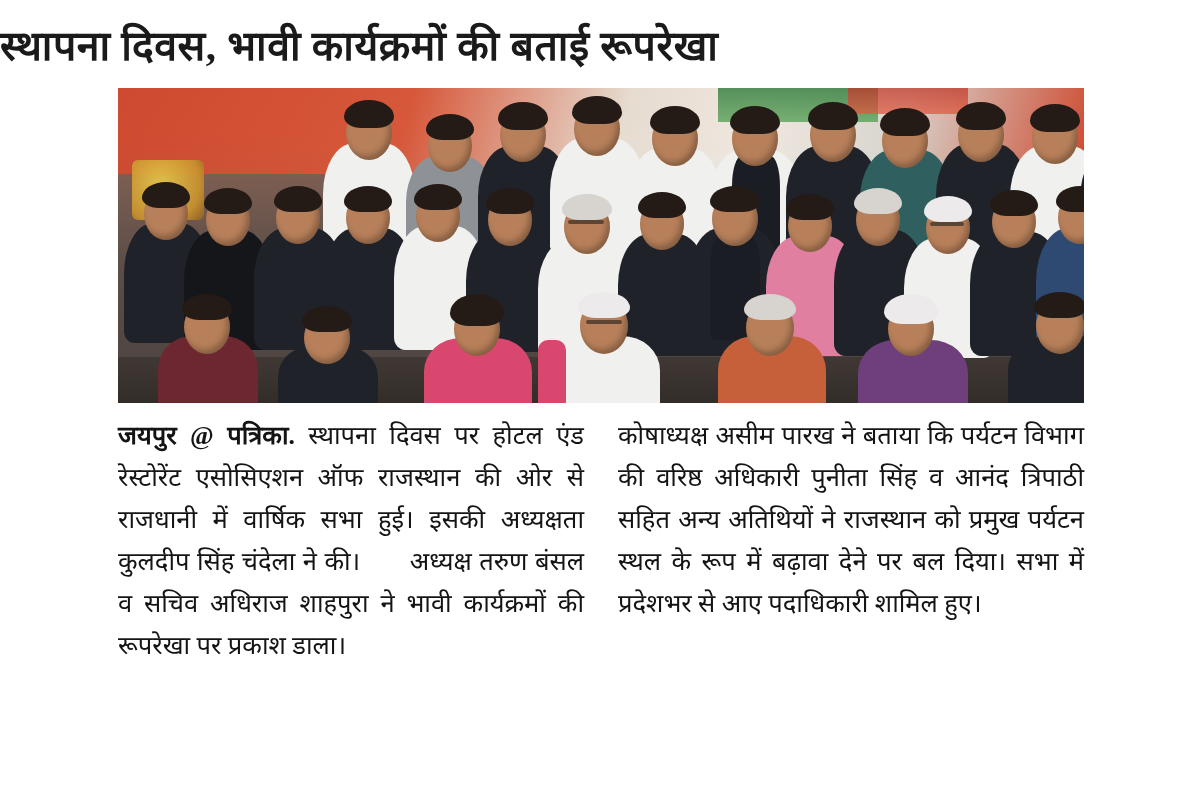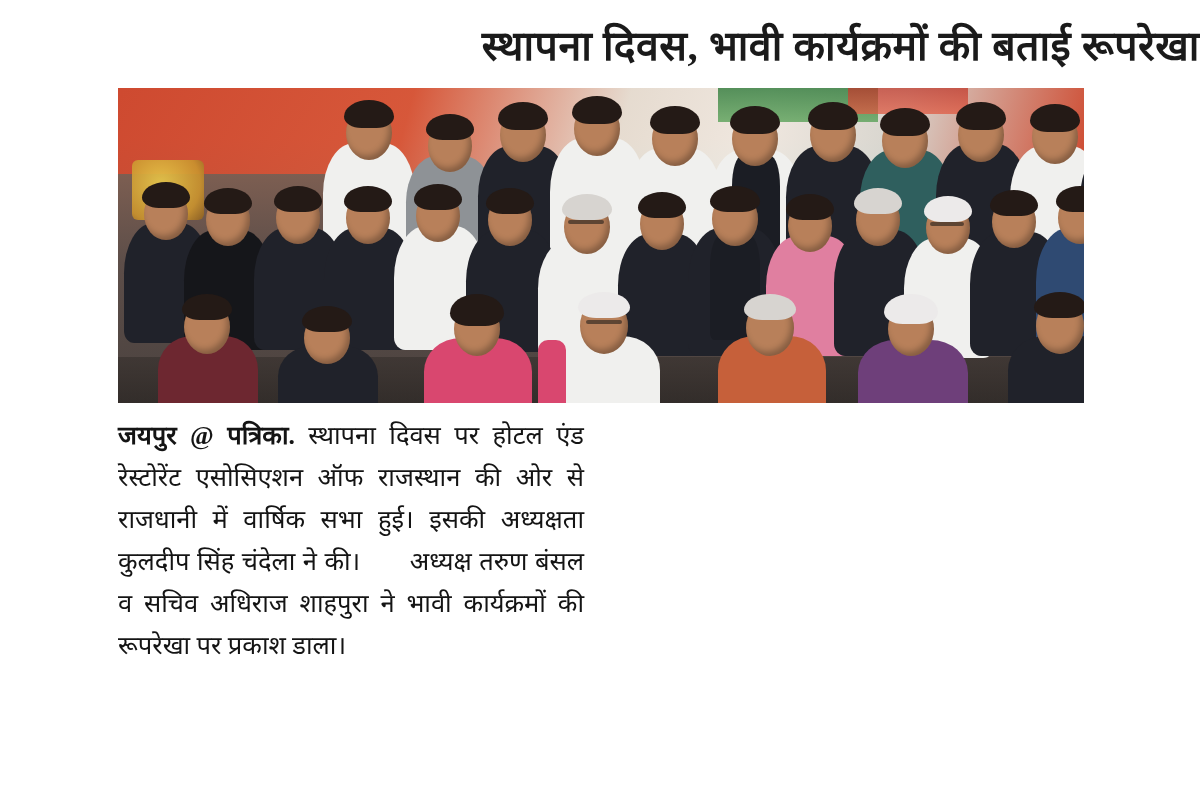--- a/index.html
+++ b/index.html
@@ -25,7 +25,7 @@
     left: 0;
     top: 20px;
     width: 1200px;
-    text-align: right;
+    text-align: left;
     font-family: "Liberation Serif", serif;
     font-weight: bold;
     font-size: 41px;

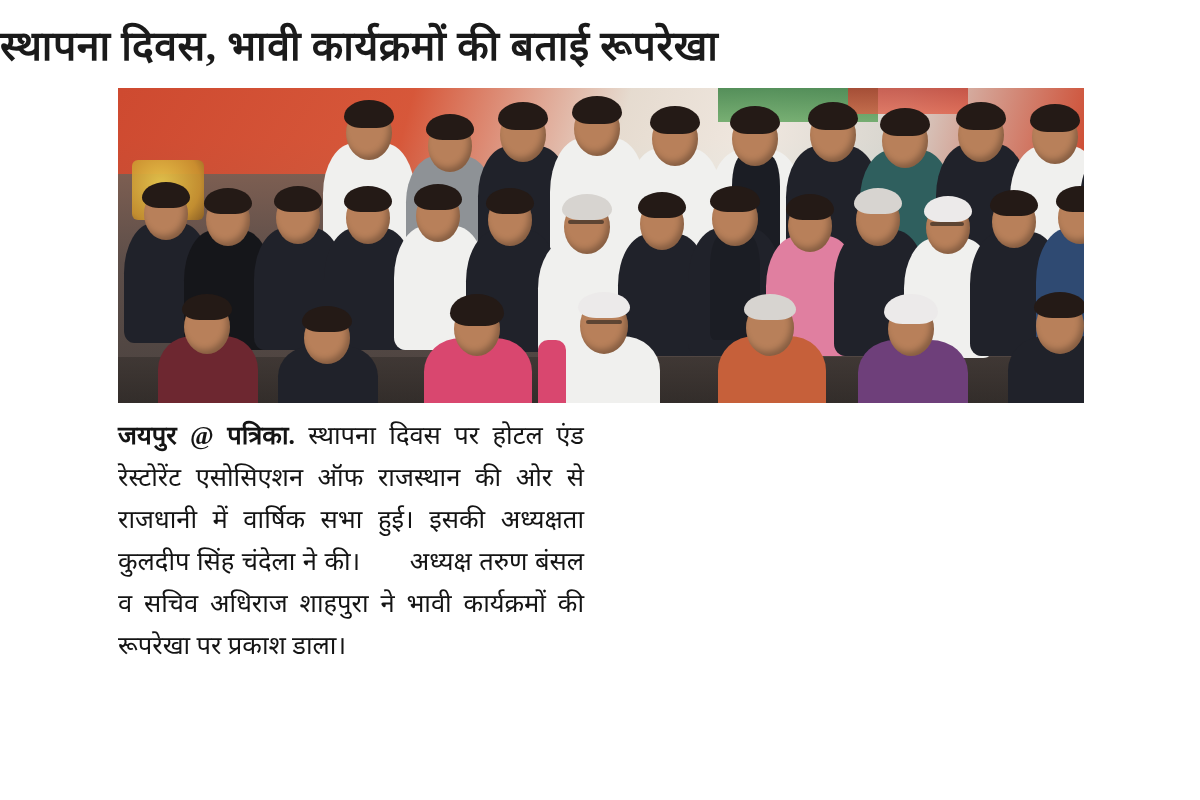--- a/index.html
+++ b/index.html
@@ -310,6 +310,9 @@
       <span>स्थापना दिवस पर होटल एंड रेस्टोरेंट एसोसिएशन ऑफ राजस्थान की ओर से राजधानी में वार्षिक सभा हुई। इसकी अध्यक्षता कुलदीप सिंह चंदेला ने की।</span>
       <span class="para-indent"></span><span>अध्यक्ष तरुण बंसल व सचिव अधिराज शाहपुरा ने भावी कार्यक्रमों की रूपरेखा पर प्रकाश डाला।</span>
     </div>
+    <div class="col col-right">
+      <span>कोषाध्यक्ष असीम पारख ने बताया कि पर्यटन विभाग की वरिष्ठ अधिकारी पुनीता सिंह व आनंद त्रिपाठी सहित अन्य अतिथियों ने राजस्थान को प्रमुख पर्यटन स्थल के रूप में बढ़ावा देने पर बल दिया। सभा में प्रदेशभर से आए पदाधिकारी शामिल हुए।</span>
+    </div>
   </div>
 
 </div>

